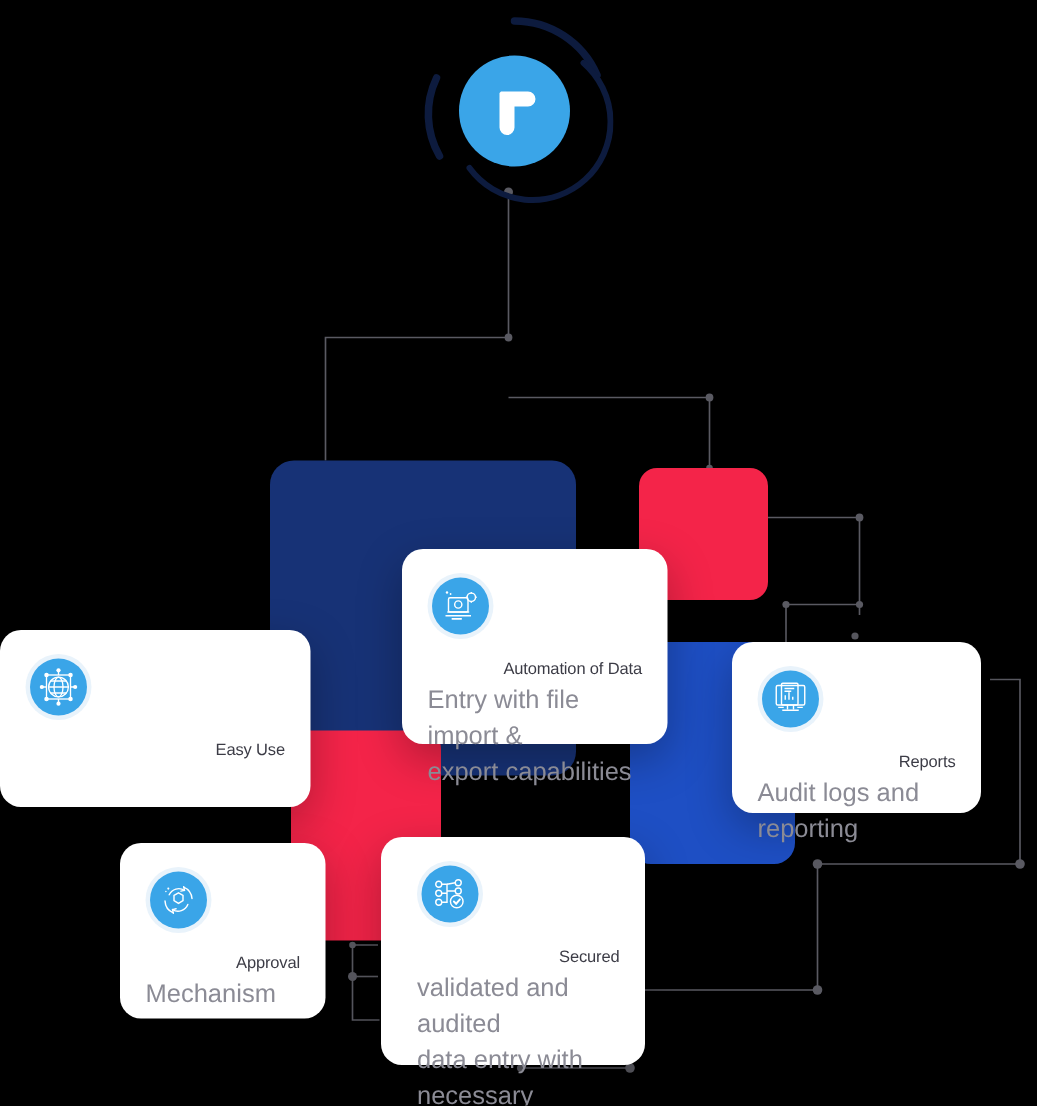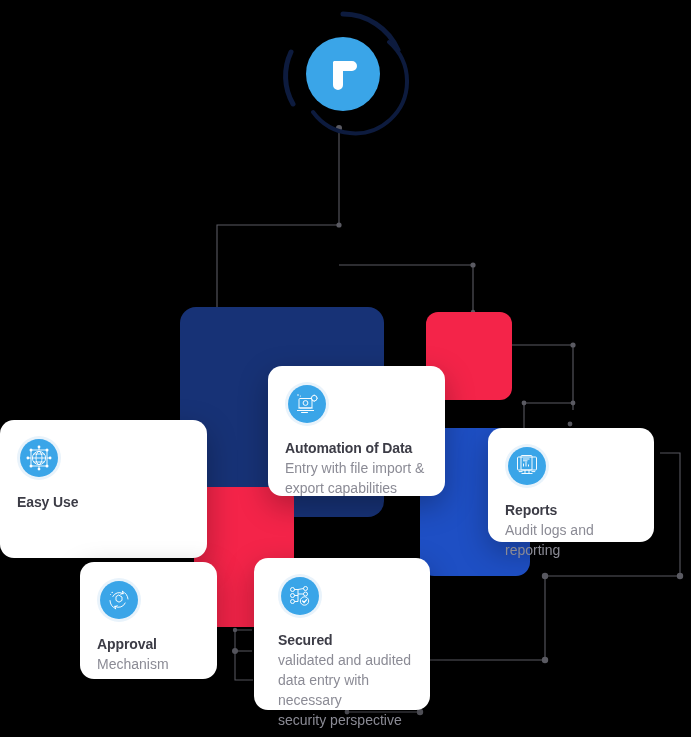--- a/index.html
+++ b/index.html
@@ -60,11 +60,12 @@
     display: flex; align-items: center; justify-content: center;
   }
   .card-title {
-    font-size: 14px;
-    font-weight: bold;
+    font-size: 11px;
+    font-weight: normal;
     color: #3c3c46;
     letter-spacing: -0.1px;
     margin-bottom: 3px;
+    text-align: right;
   }
   .card-desc {
     font-size: 14px;

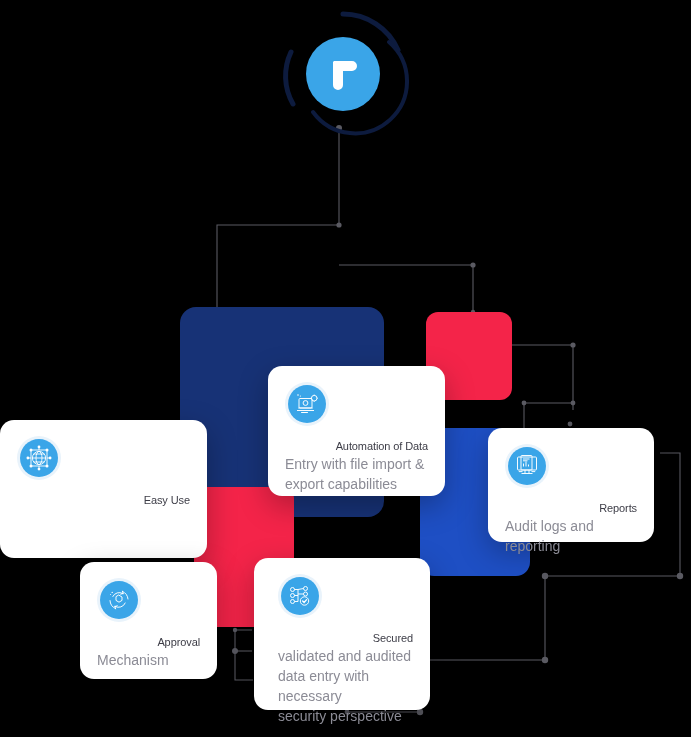--- a/index.html
+++ b/index.html
@@ -68,7 +68,7 @@
     text-align: right;
   }
   .card-desc {
-    font-size: 14px;
+    font-size: 17px;
     color: #8b8b95;
     line-height: 1.42;
     white-space: pre-line;

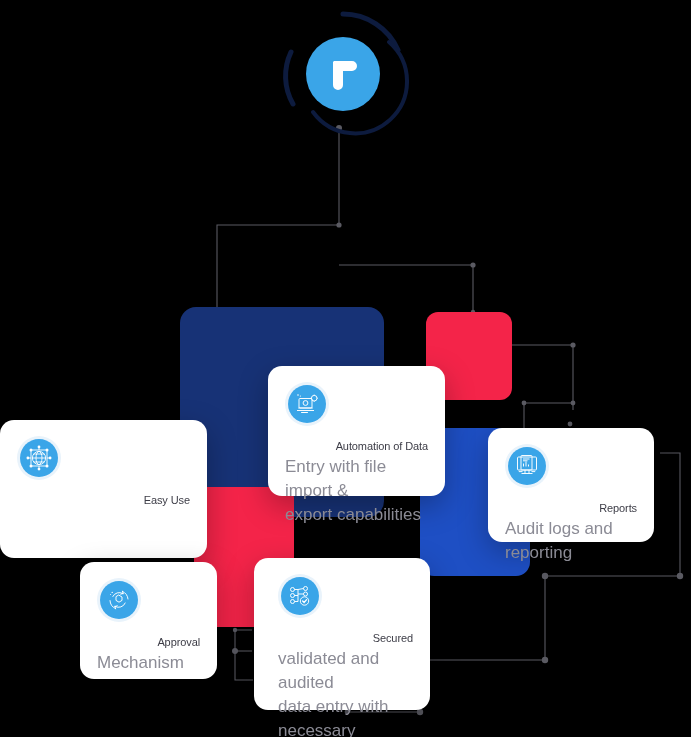--- a/index.html
+++ b/index.html
@@ -75,7 +75,7 @@
   }
 
   
-  #card-easy      { left: 0px;   top: 420px; width: 207px; height: 138px; }
+  #card-easy      { left: 0px;   top: 420px; width: 207px; height: 118px; }
   #card-autom     { left: 268px; top: 366px; width: 177px; height: 130px; }
   #card-reports   { left: 488px; top: 428px; width: 166px; height: 114px; }
   #card-approval  { left: 80px;  top: 562px; width: 137px; height: 117px; }

